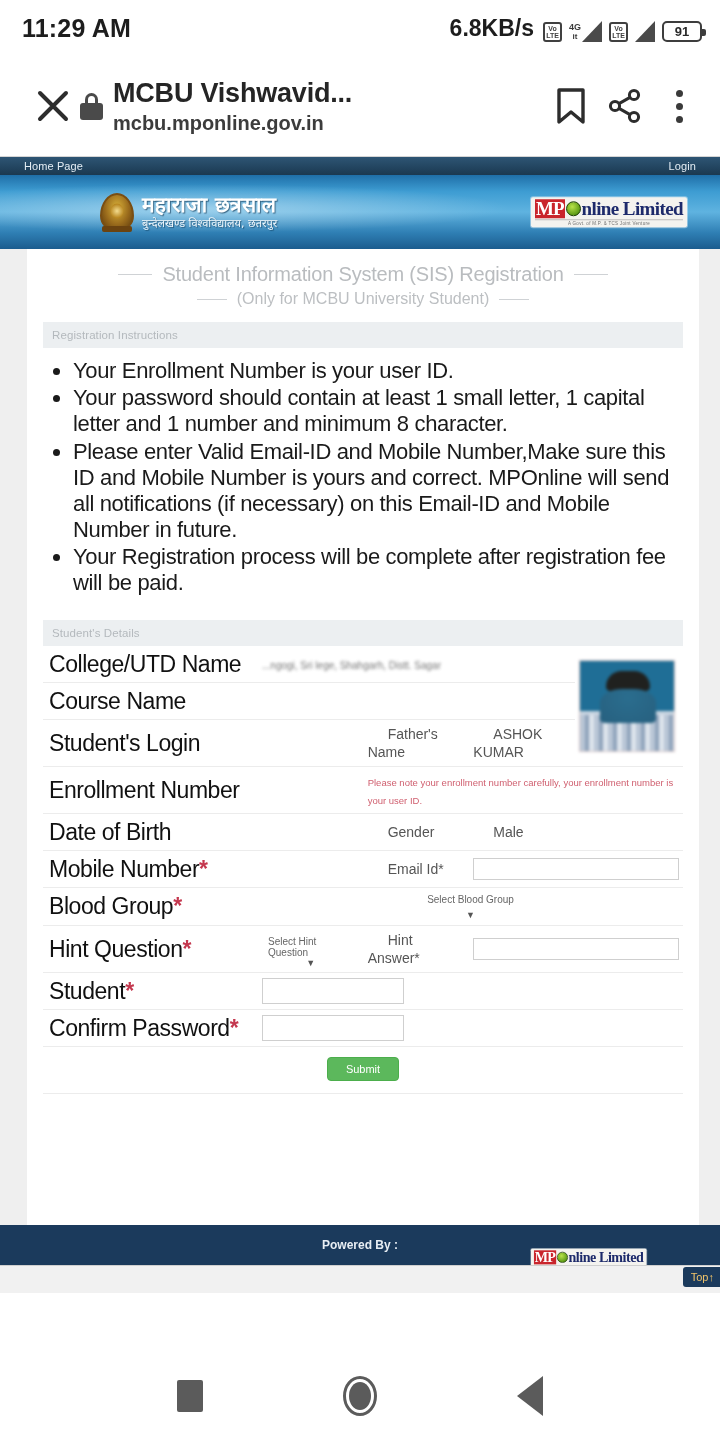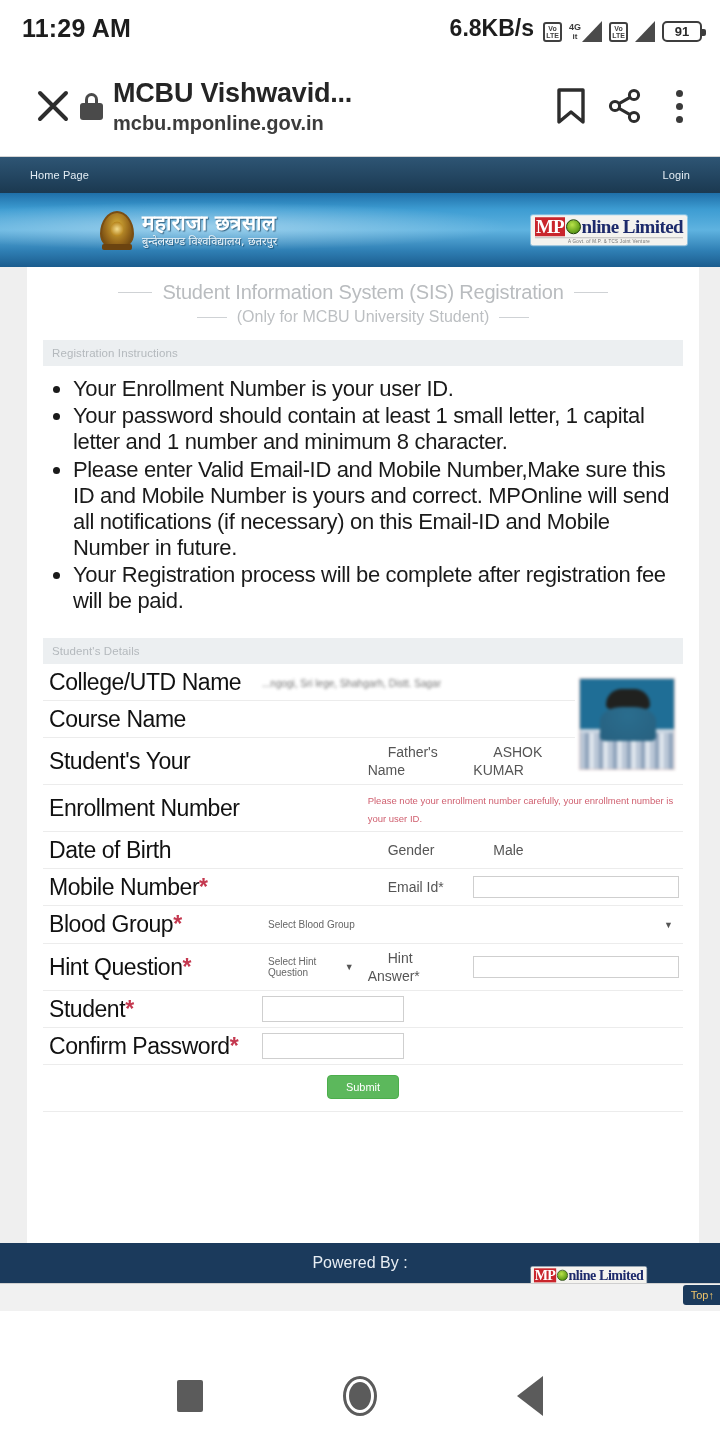--- a/index.html
+++ b/index.html
@@ -70,9 +70,9 @@
               border-top: 1px solid #d5d5d5; overflow: hidden; }
 
   .topnav {
-    height: 36px; width: 100%;
+    height: 18px; width: 100%;
     background: linear-gradient(180deg,#2e5574 0%,#22445f 60%,#1b3950 100%);
-    display: flex; align-items: center; padding: 0 30px; gap: 27px;
+    display: flex; align-items: center; padding: 0 24px; gap: 27px;
   }
   .topnav a { color: #e4edf4; font-size: 11px; text-decoration: none; letter-spacing: .1px; }
   .topnav .spacer { flex: 1; }

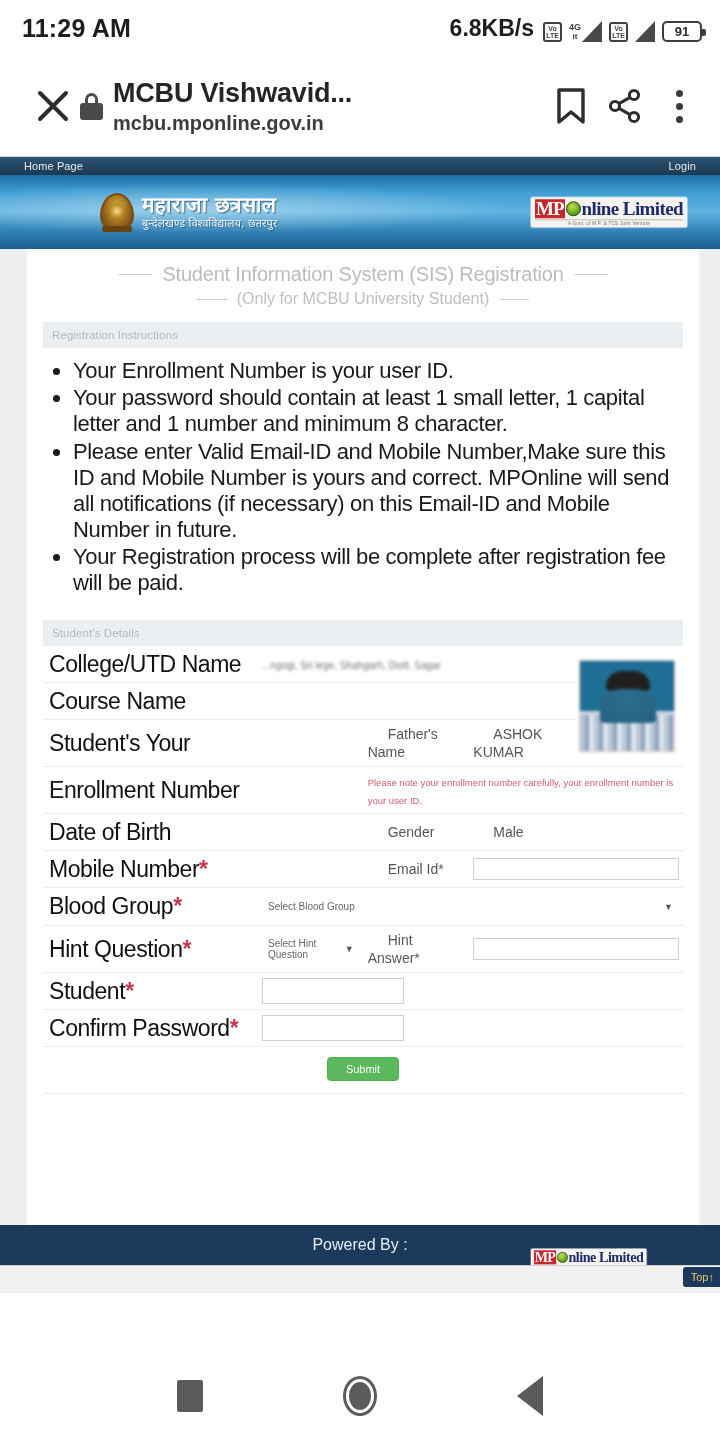--- a/index.html
+++ b/index.html
@@ -380,7 +380,7 @@
 
           <tr>
             <td class="col-a">
-              <span class="lbl-big">Student's Your</span>
+              <span class="lbl-big">Student's Login</span>
             </td>
             <td class="col-b">
               <span class="val-blur"></span>

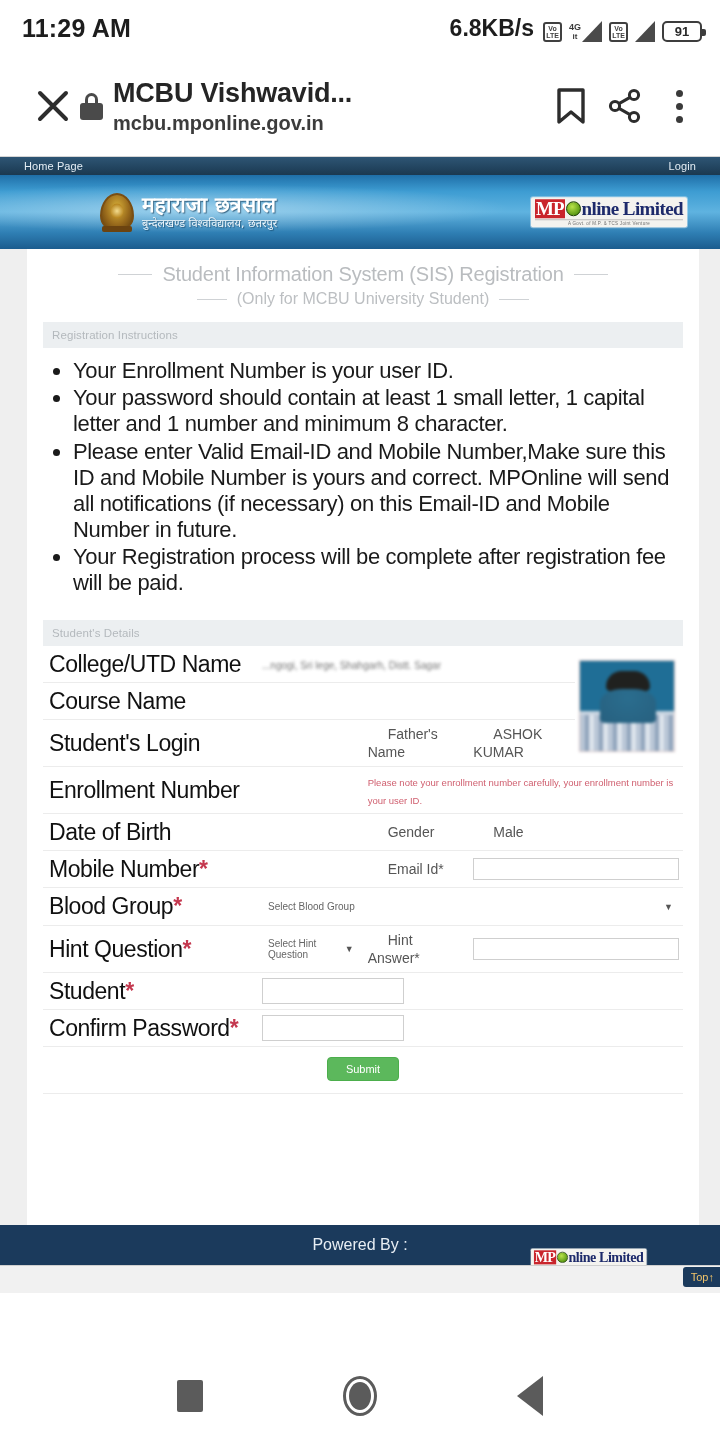--- a/index.html
+++ b/index.html
@@ -194,7 +194,7 @@
   .sel {
     border: 1px solid #e3e3e3; background:#fff; height: 26px;
     display:flex; align-items:center; justify-content: space-between;
-    padding: 0 6px; font-size: 10px; color:#666;
+    padding: 0 6px; font-size: 10px; color:#666;flex-direction:column;
   }
   .sel-plain { border: none; }
   .caret { font-size: 9px; color:#555; }

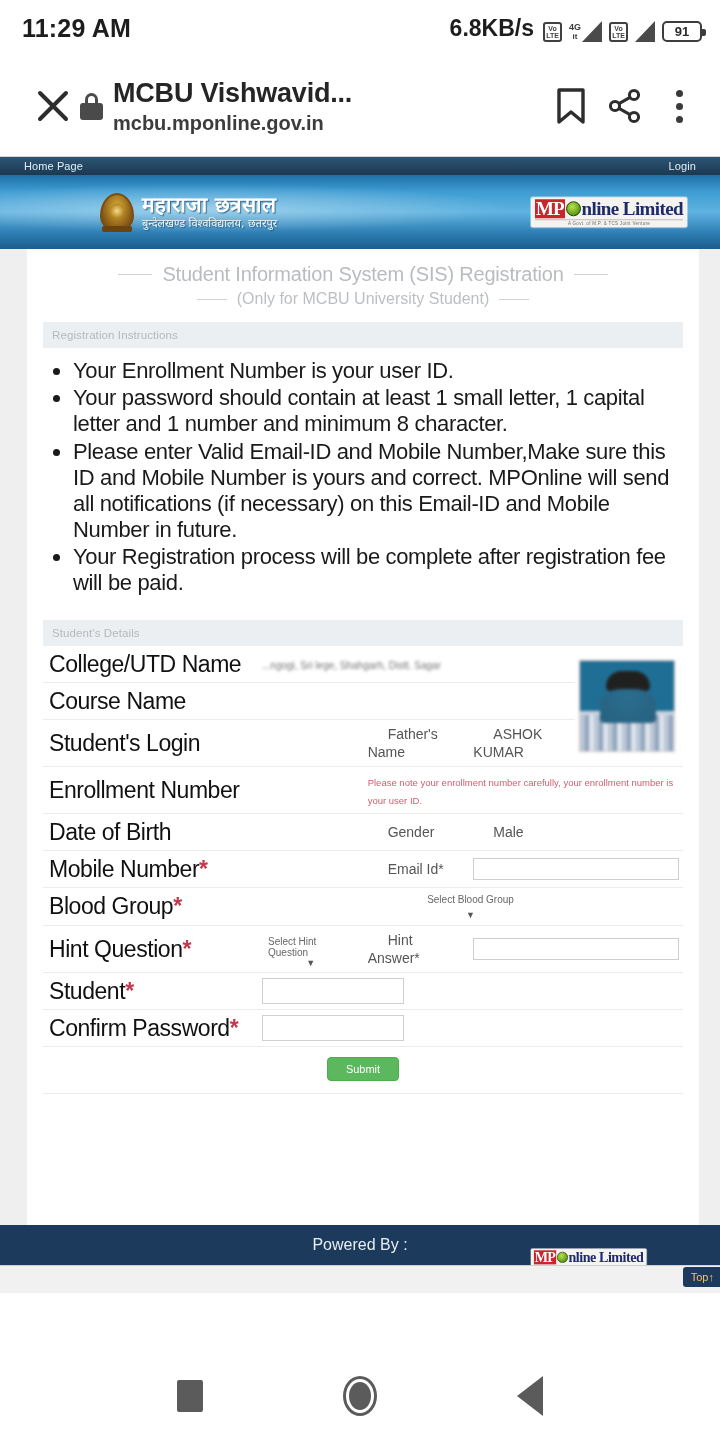--- a/index.html
+++ b/index.html
@@ -213,7 +213,7 @@
     background: #1b3a5c; height: 40px;
     display: flex; align-items: center; justify-content: center; gap: 8px;
   }
-  .footer-txt { color: #e8eef4; font-size: 16px; }
+  .footer-txt { color: #e8eef4; font-size: 12px; font-weight: bold; }
   .mpo-foot { transform: scale(.74); transform-origin: left center; }
   .scrollstrip {
     position: absolute; left: 0; bottom: 0; width: 100%; height: 28px;

